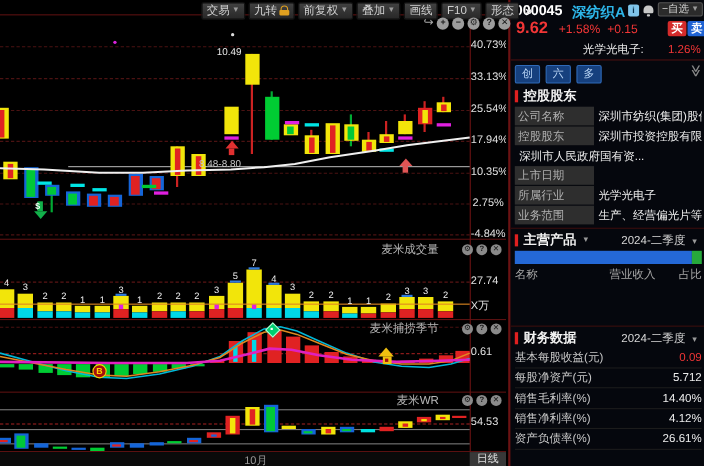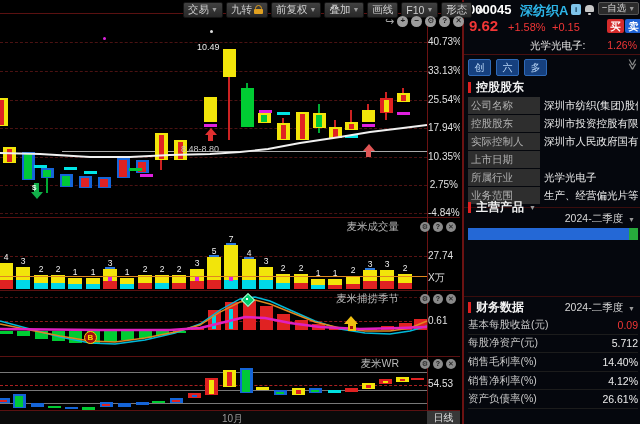--- a/index.html
+++ b/index.html
@@ -469,7 +469,6 @@
           <div class="vl">深圳市投资控股有限公...</div>
         </div>
         <div class="crow">
-          <div class="lb">实际控制人</div>
           <div class="vl">深圳市人民政府国有资...</div>
         </div>
         <div class="crow">

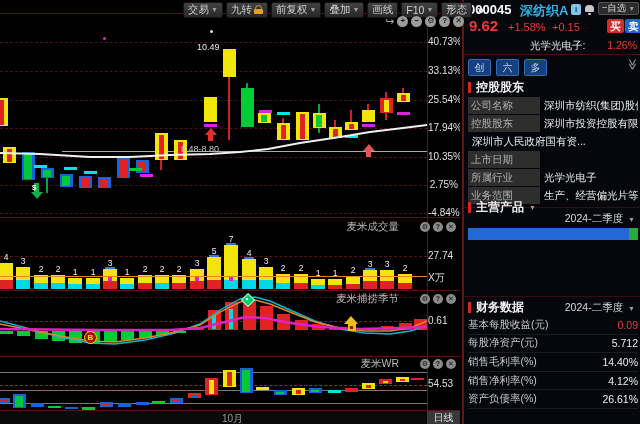--- a/index.html
+++ b/index.html
@@ -485,7 +485,7 @@
       </div>
 
     <div class="sep-h" style="top:207px"></div>
-    <div class="sec-head" style="top:200px">
+    <div class="sec-head" style="top:211px">
       <span class="redbar"></span>
       <span class="sec-title">主营产品</span>
       <span class="sec-caret">▼</span>

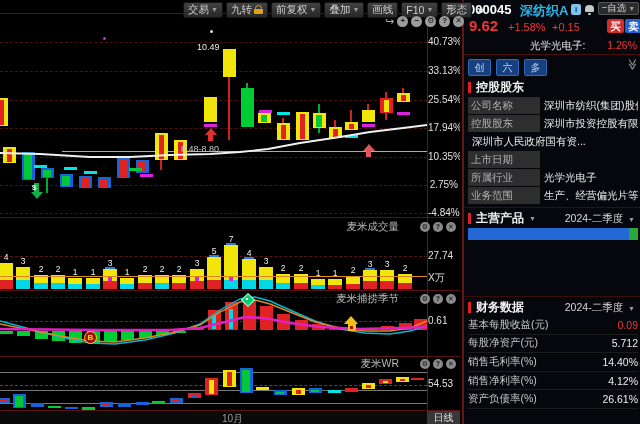--- a/index.html
+++ b/index.html
@@ -498,6 +498,11 @@
         <div style="height: 100%; background: rgb(36, 104, 214); flex: 94.9 1 0%;"></div>
         <div style="height: 100%; background: rgb(39, 169, 60); flex: 5.1 1 0%;"></div>
       </div>
+    <div id="prod-heads">
+      <span style="position:absolute;left:0">名称</span>
+      <span style="position:absolute;right:42px">营业收入</span>
+      <span style="position:absolute;right:0">占比</span>
+    </div>
 
     <div class="sep-h" style="top:296px"></div>
     <div class="sec-head" style="top:300px">

